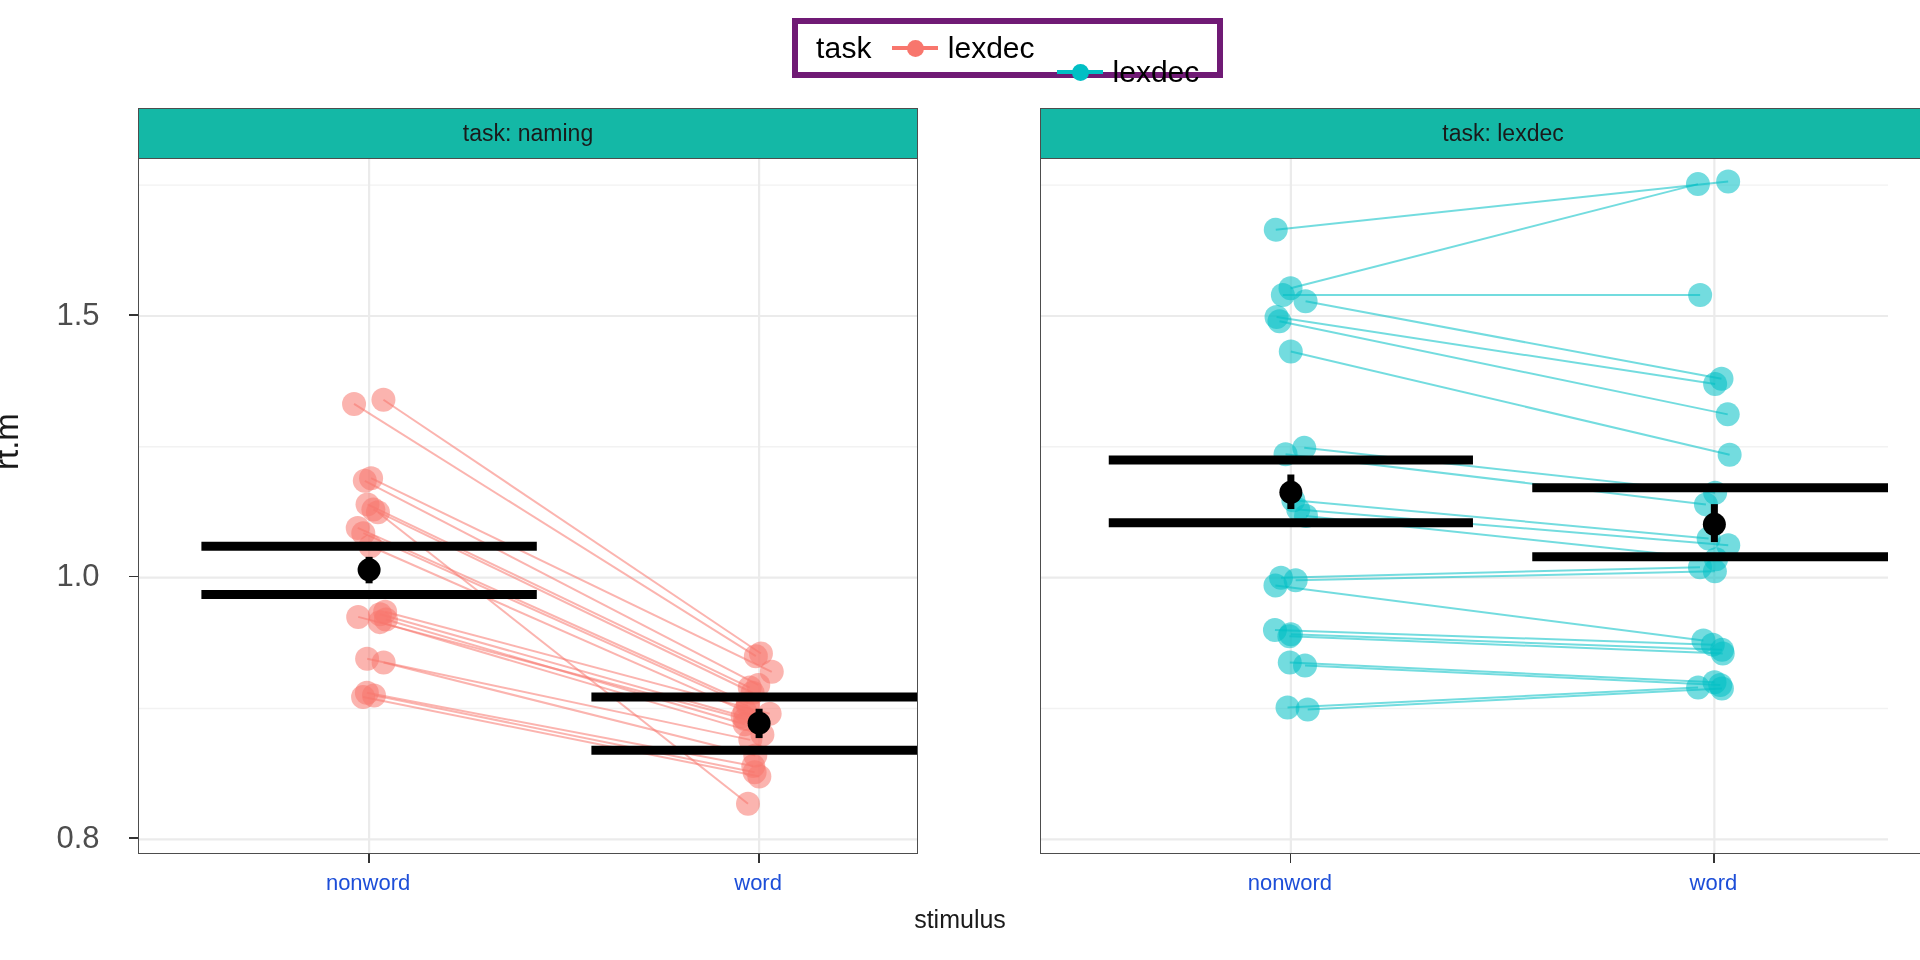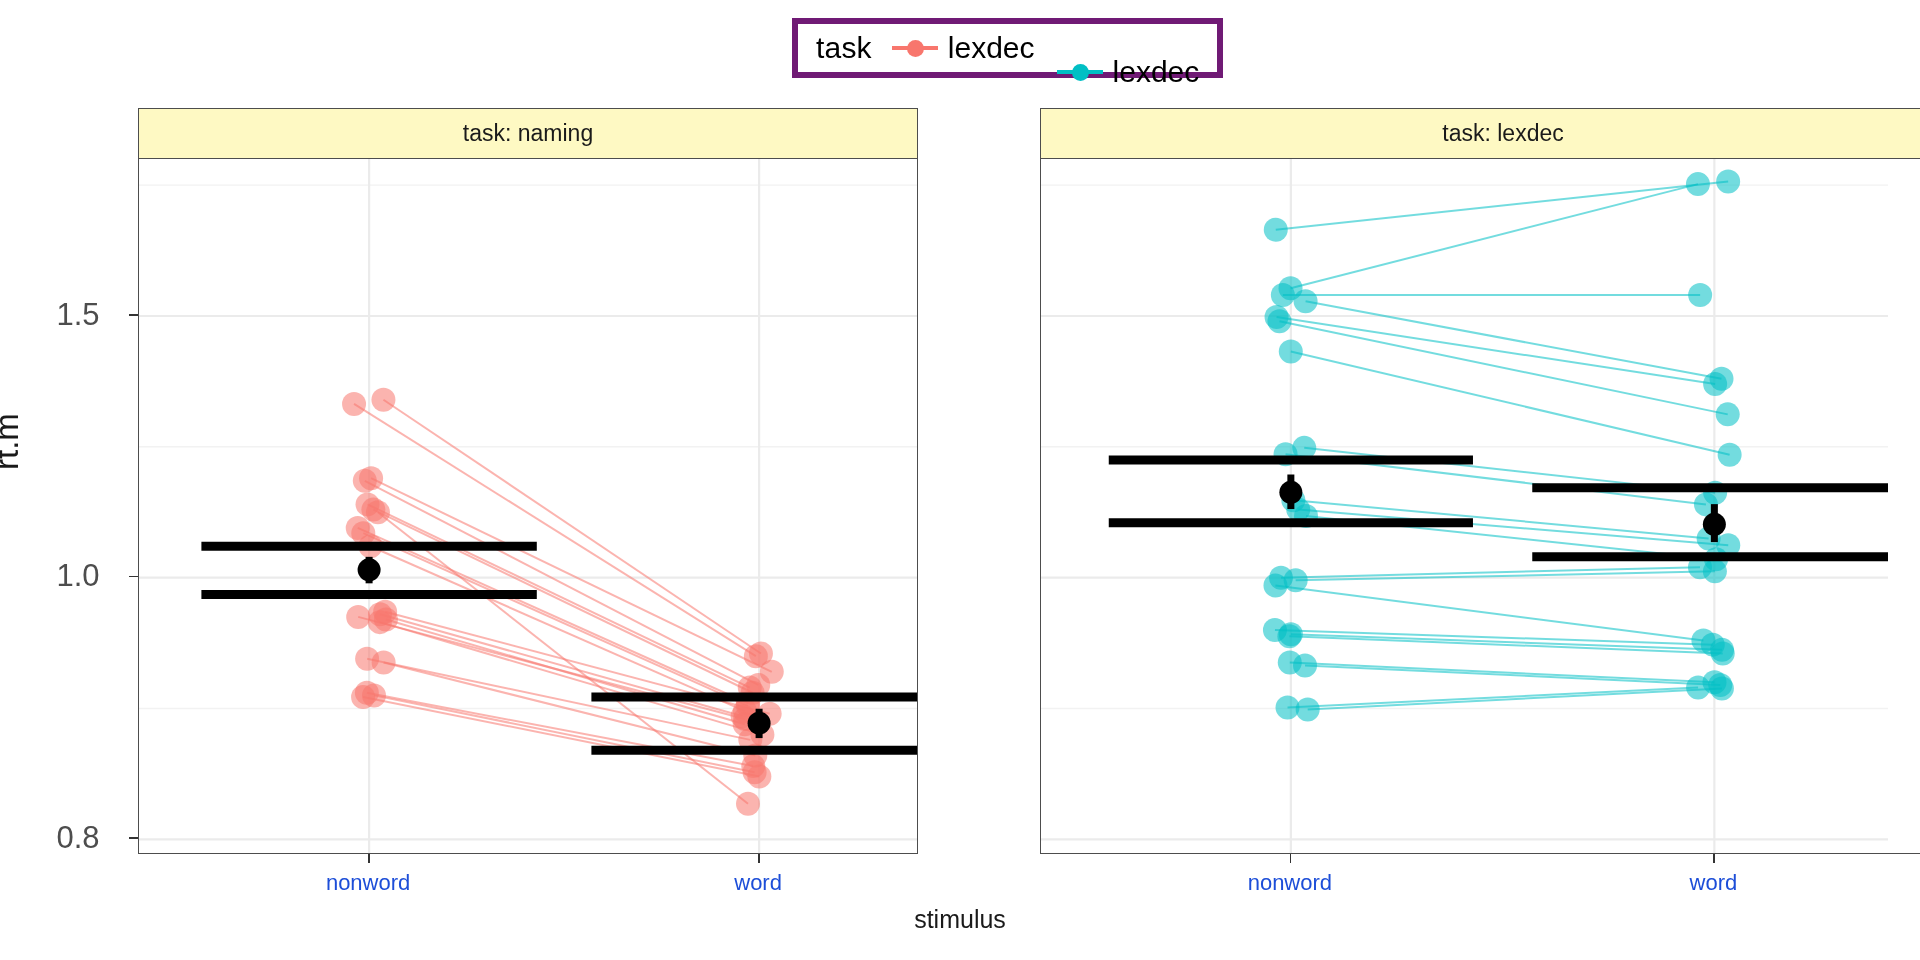--- a/index.html
+++ b/index.html
@@ -47,7 +47,7 @@
   .strip {
     position:absolute; left:0; top:0; right:0; height:50px;
     border-bottom:1px solid #4d4d4d;
-    background:#fef9c3;
+    background:#14b8a6;
     display:flex; align-items:center; justify-content:center;
     font-size:23px; color:#1a1a1a;
     box-sizing:border-box;

